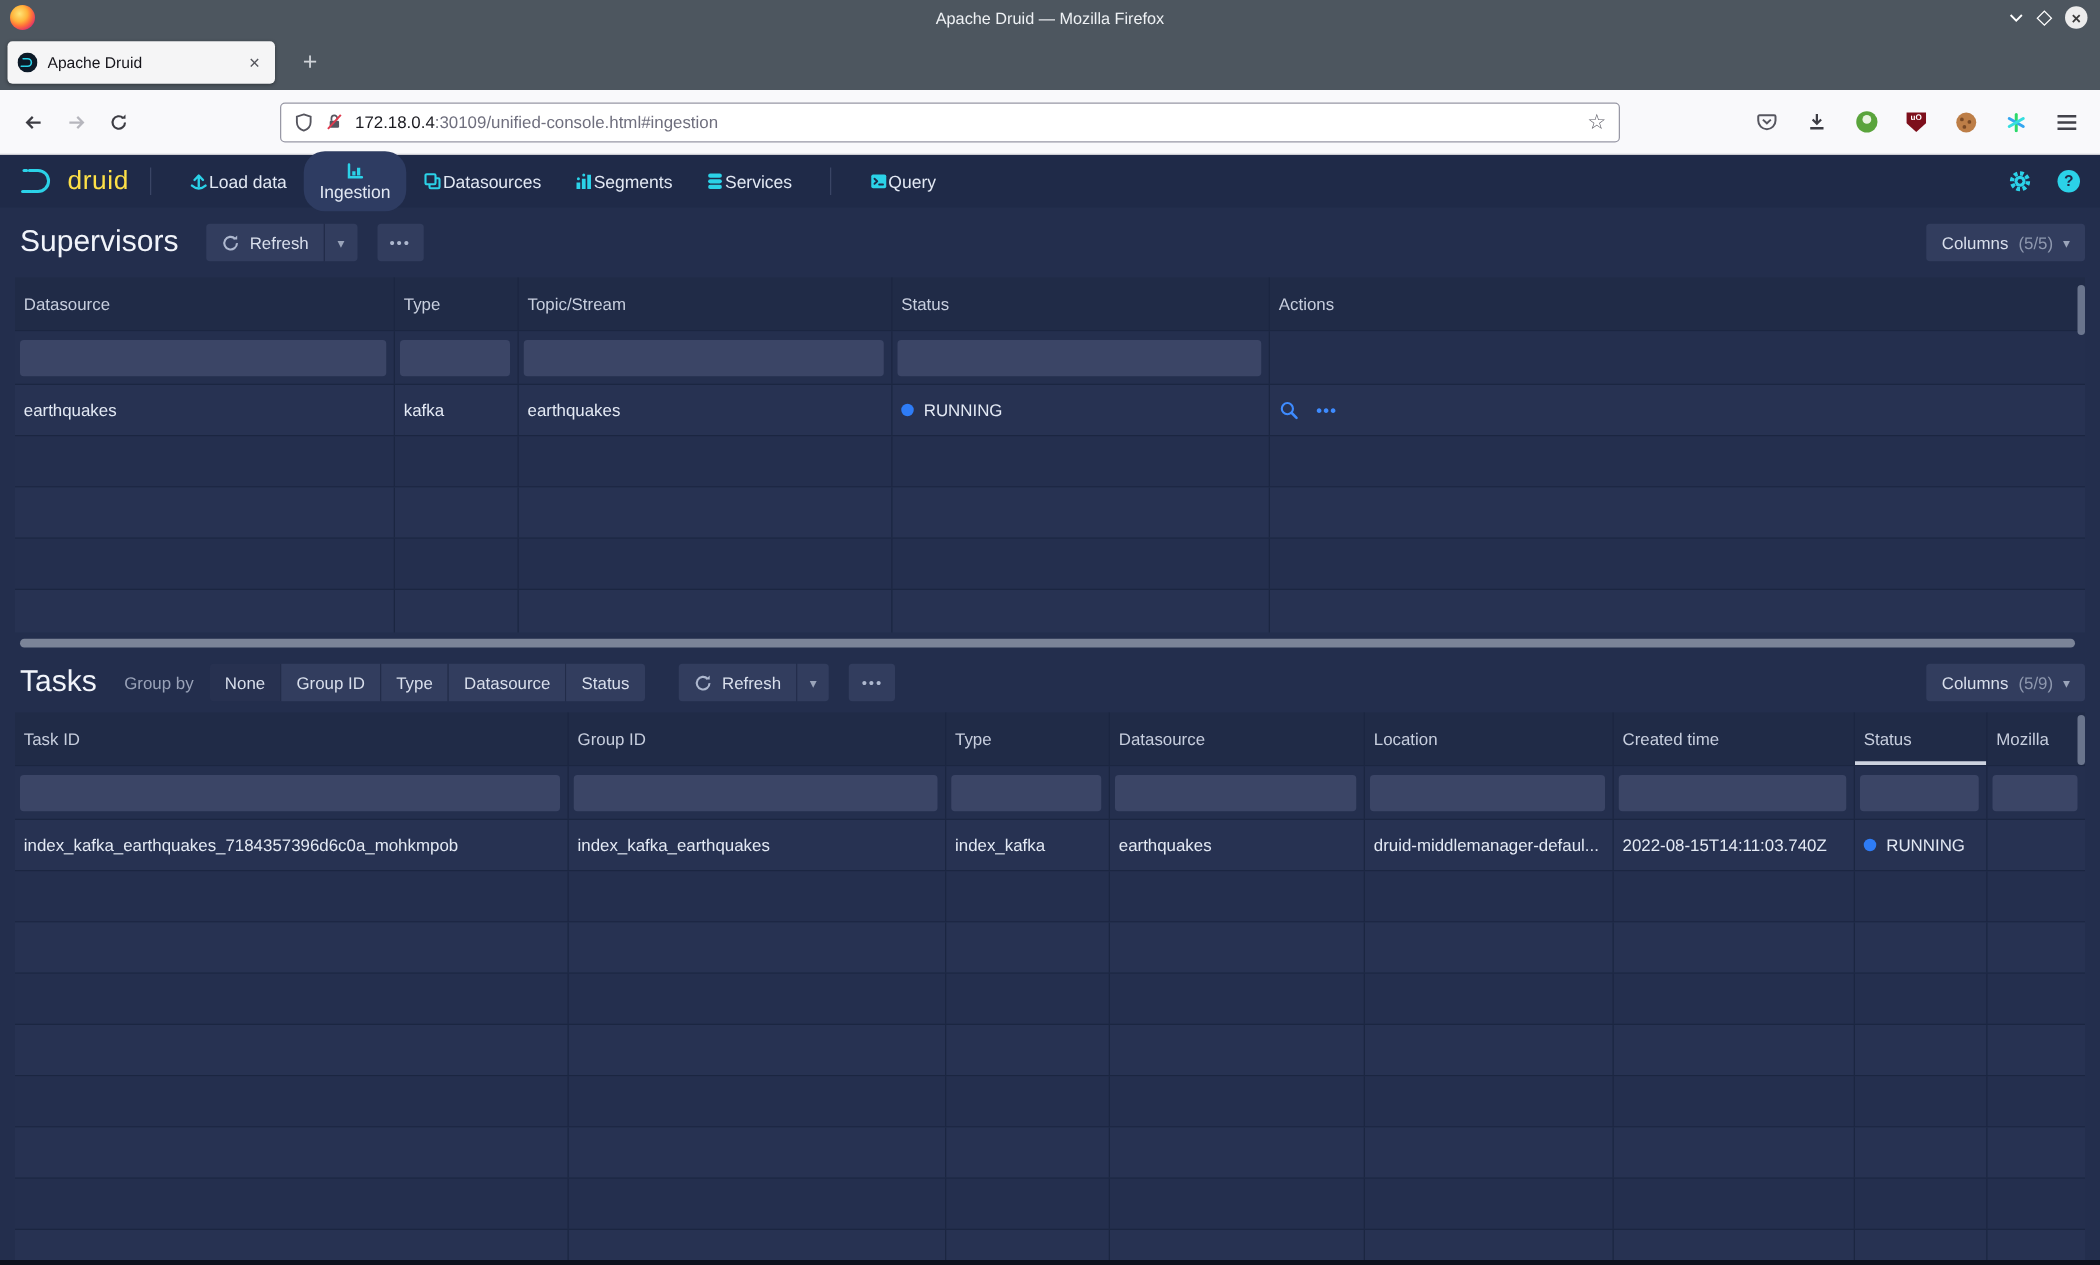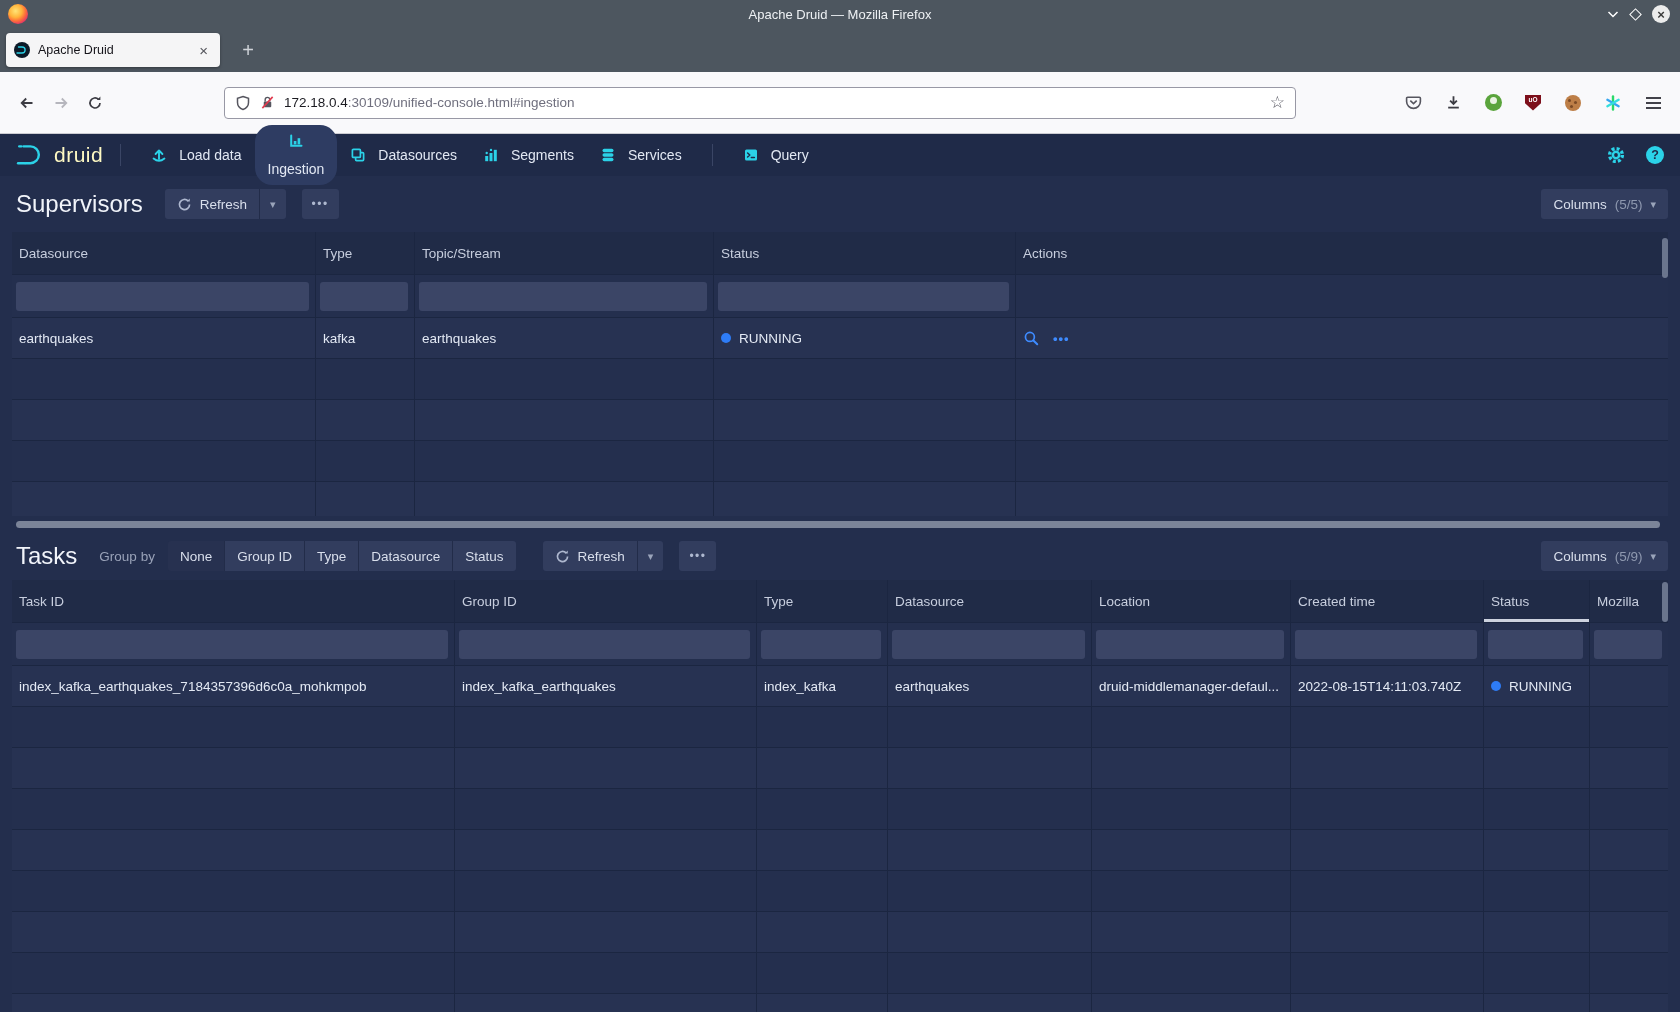--- a/index.html
+++ b/index.html
@@ -35,7 +35,7 @@
     color:#cfd3d8;font-size:20px;line-height:1;}
 
   
-  .toolbar{height:62px;background:var(--toolbar);border-bottom:1px solid #ccccd2;display:flex;align-items:center;padding:0 10px;}
+  .toolbar{height:52px;background:var(--toolbar);border-bottom:1px solid #ccccd2;display:flex;align-items:center;padding:0 10px;}
   .tb-btn{width:34px;height:32px;display:flex;align-items:center;justify-content:center;border-radius:4px;}
   .urlbar{margin-left:112px;width:1072px;height:32px;background:#fff;border:1px solid #9898a5;border-radius:4px;
     display:flex;align-items:center;padding:0 10px;gap:9px;}

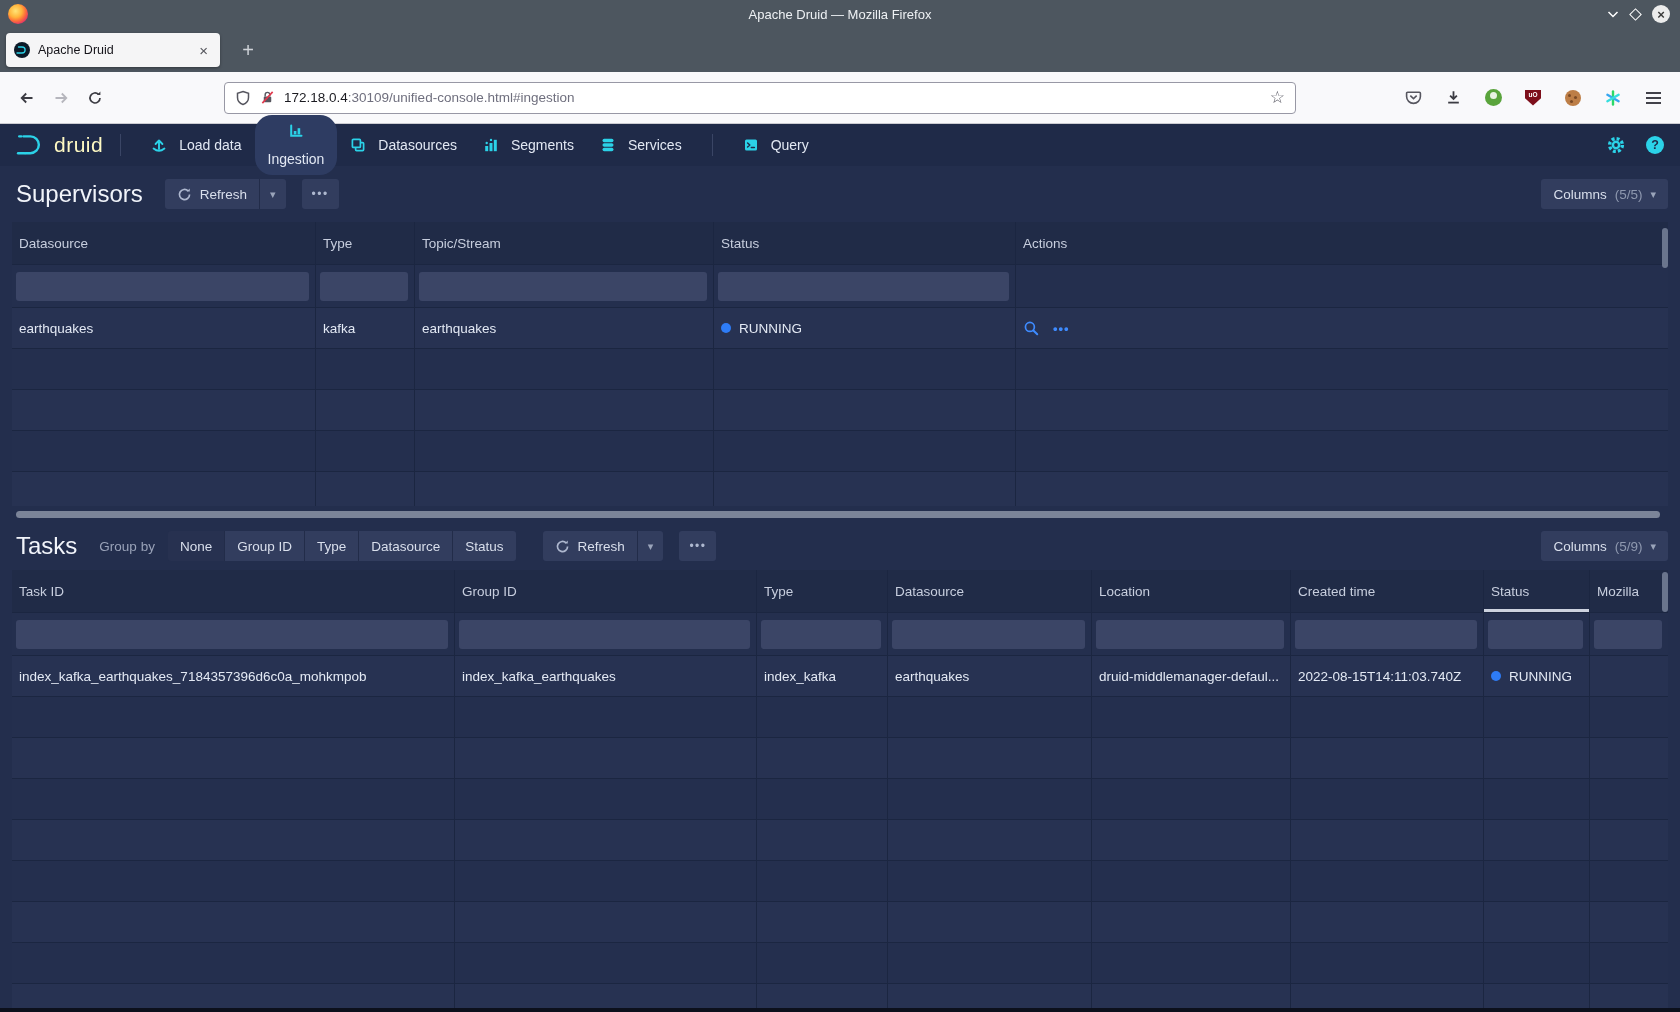--- a/index.html
+++ b/index.html
@@ -56,7 +56,7 @@
   
   .appbar{height:42px;background:var(--appbar);display:flex;align-items:center;padding:0 16px;}
   .brand{display:flex;align-items:center;}
-  .brand-name{margin-left:8px;font-size:21px;color:#fef9c3;letter-spacing:.5px;}
+  .brand-name{margin-left:8px;font-size:21px;color:#fde047;letter-spacing:.5px;}
   .nav-div{width:1px;height:22px;background:#3a4565;margin:0 17px;}
   .nav-item{display:flex;align-items:center;gap:12px;padding:8px 13px;border-radius:17px;color:#e2e8f3;font-size:14px;}
   .nav-item.active{background:#2e3c62;flex-direction:column;}

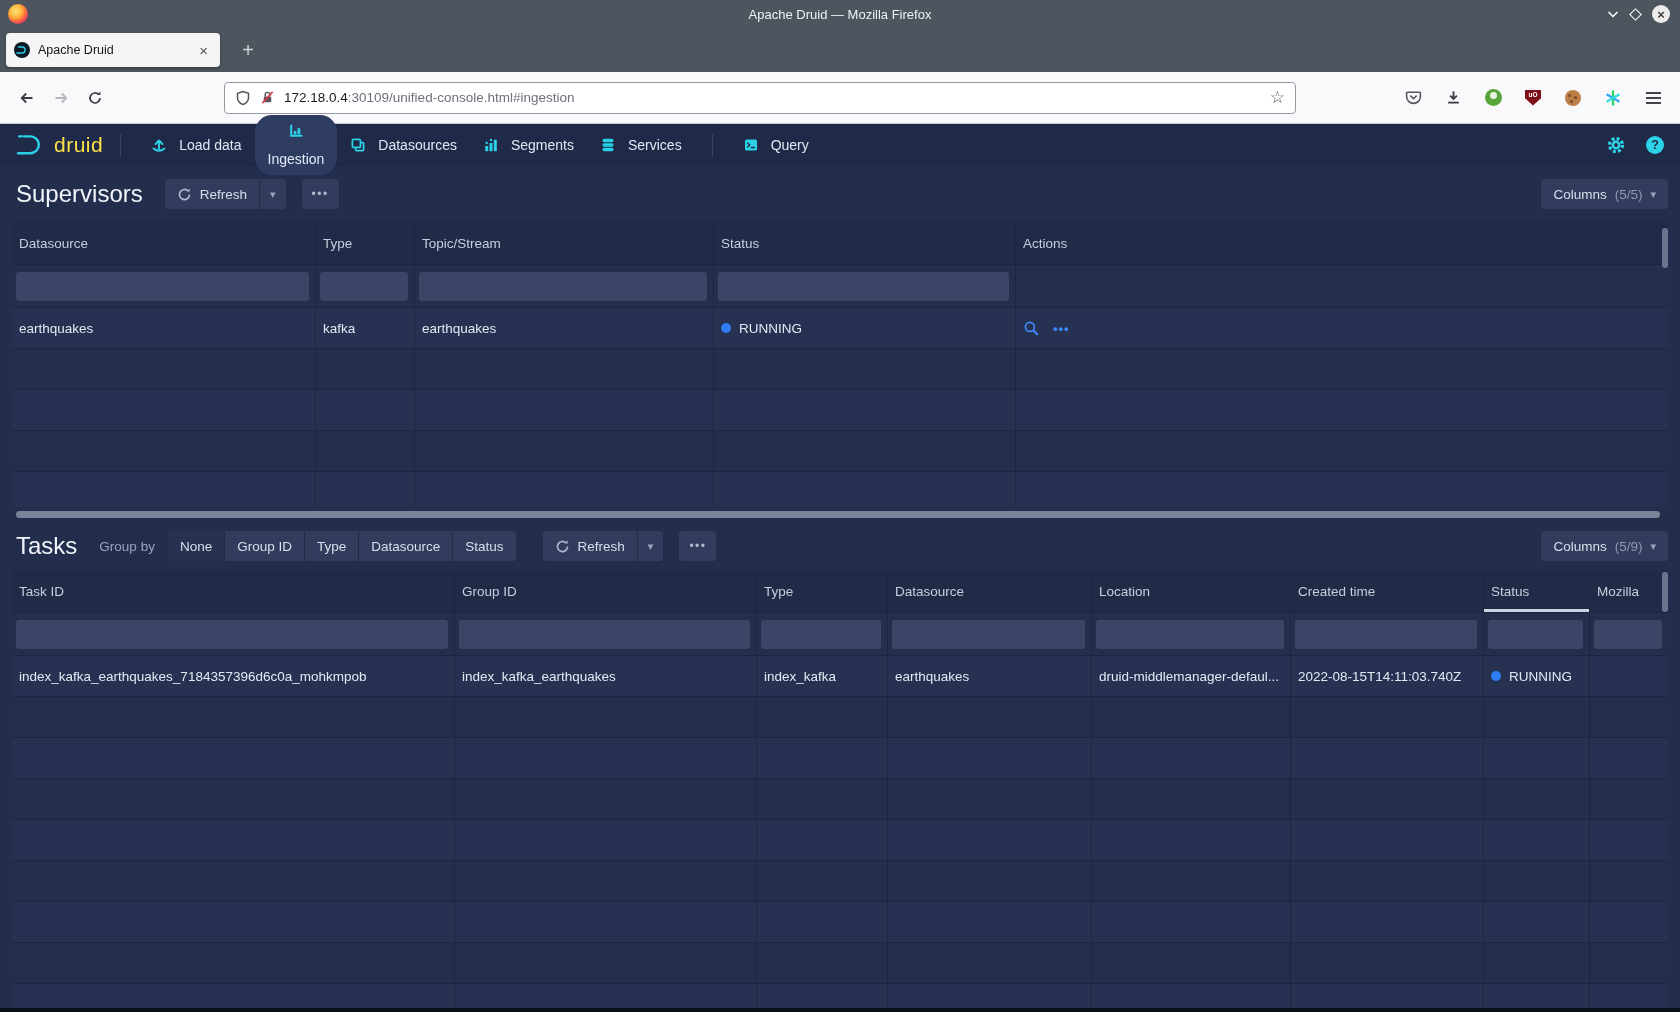--- a/index.html
+++ b/index.html
@@ -58,7 +58,7 @@
   .brand{display:flex;align-items:center;}
   .brand-name{margin-left:8px;font-size:21px;color:#fde047;letter-spacing:.5px;}
   .nav-div{width:1px;height:22px;background:#3a4565;margin:0 17px;}
-  .nav-item{display:flex;align-items:center;gap:12px;padding:8px 13px;border-radius:17px;color:#e2e8f3;font-size:14px;}
+  .nav-item{display:flex;align-items:center;gap:0;padding:8px 13px;border-radius:17px;color:#e2e8f3;font-size:14px;}
   .nav-item.active{background:#2e3c62;flex-direction:column;}
   .appbar-right{margin-left:auto;display:flex;align-items:center;gap:20px;}
   .help-circle{width:18px;height:18px;border-radius:50%;background:var(--cyan);color:#1f2a48;font-weight:bold;font-size:12.5px;

